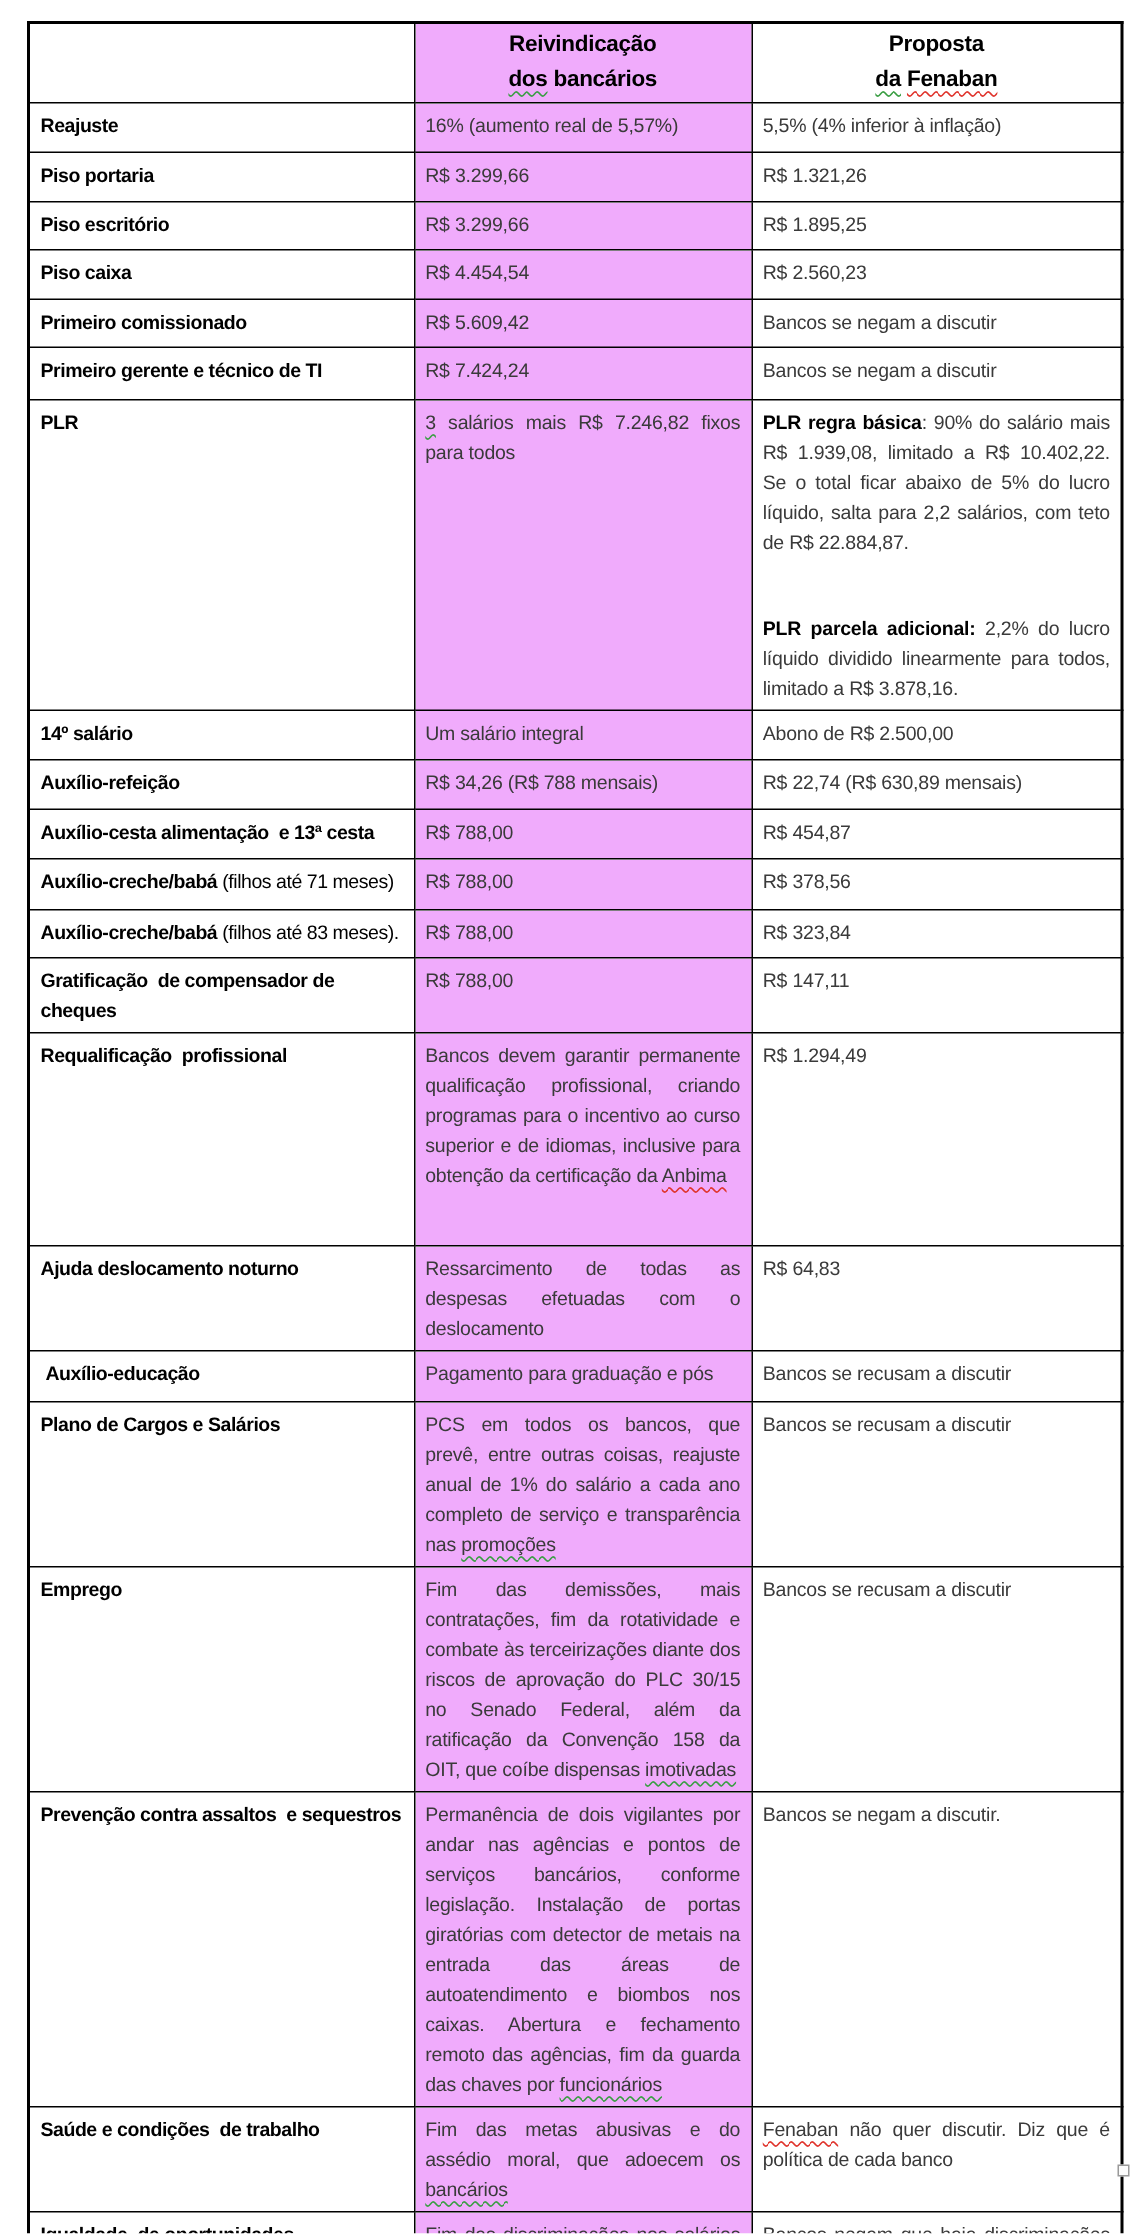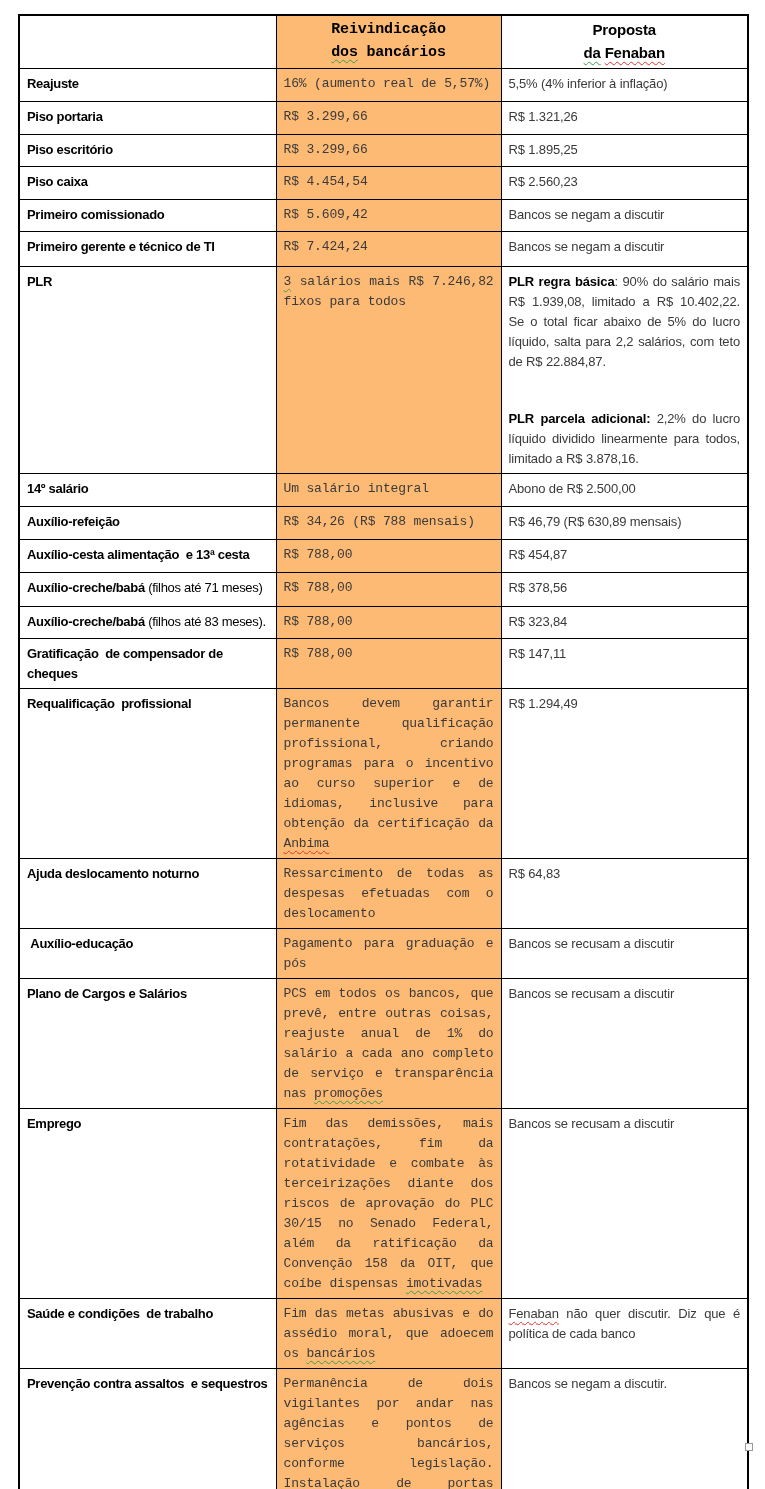--- a/index.html
+++ b/index.html
@@ -32,7 +32,7 @@
   }
   .hline{line-height:23px;}
 
-  .peach{background:#fdba74;font-family:Liberation Mono, monospace;}
+  .peach{background:#f0abfc;}
 
   td{
     font-size:13px;line-height:20px;letter-spacing:-0.15px;

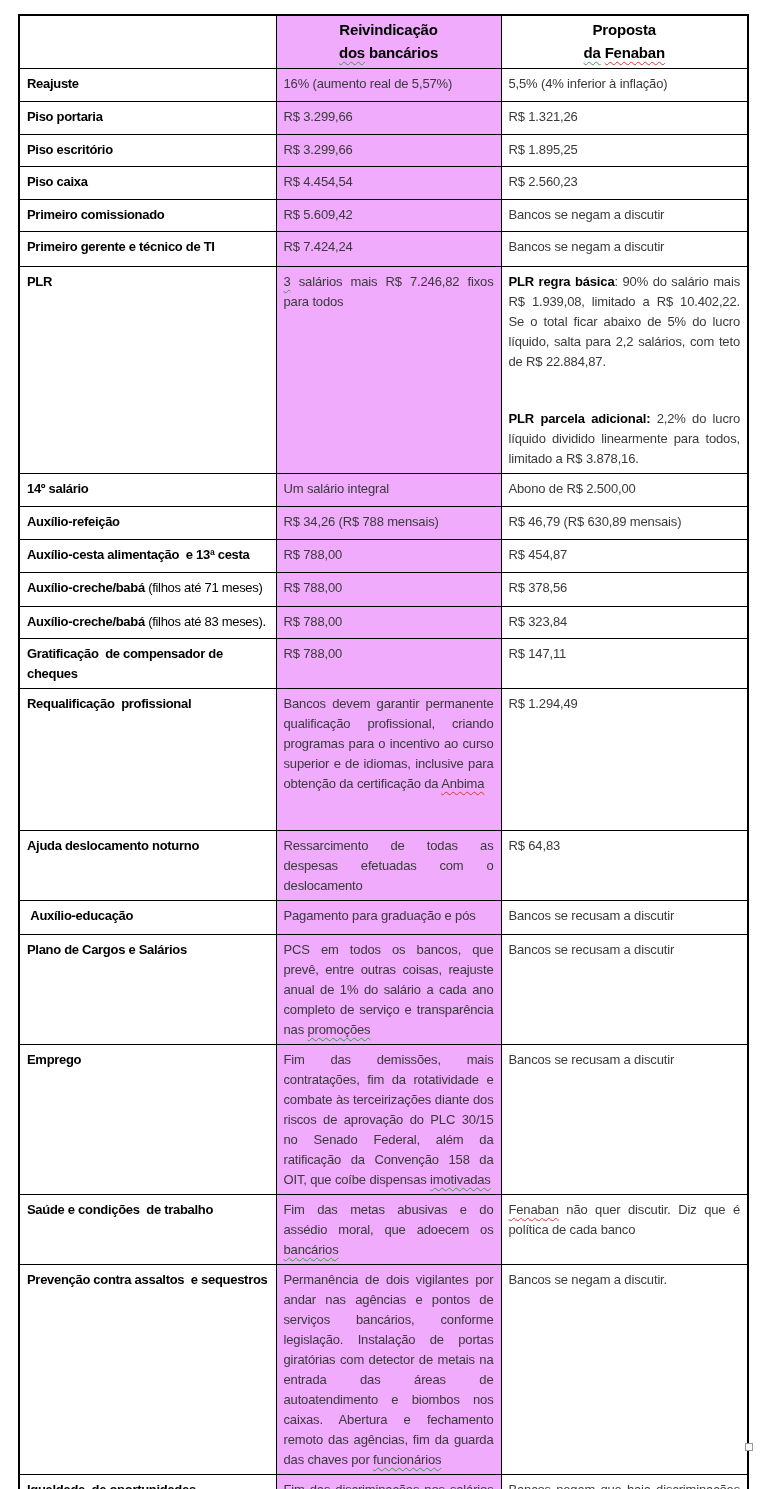--- a/index.html
+++ b/index.html
@@ -167,7 +167,7 @@
             <div class="para"><span class="">R$ 34,26 (R$ 788 mensais)</span></div>
           </td>
           <td class="prop-cell">
-            <div class="para"><span class="">R$ 46,79 (R$ 630,89 mensais)</span></div>
+            <div class="para"><span class="">R$ 22,74 (R$ 630,89 mensais)</span></div>
           </td>
         </tr>
         <tr style="height: 33px;">

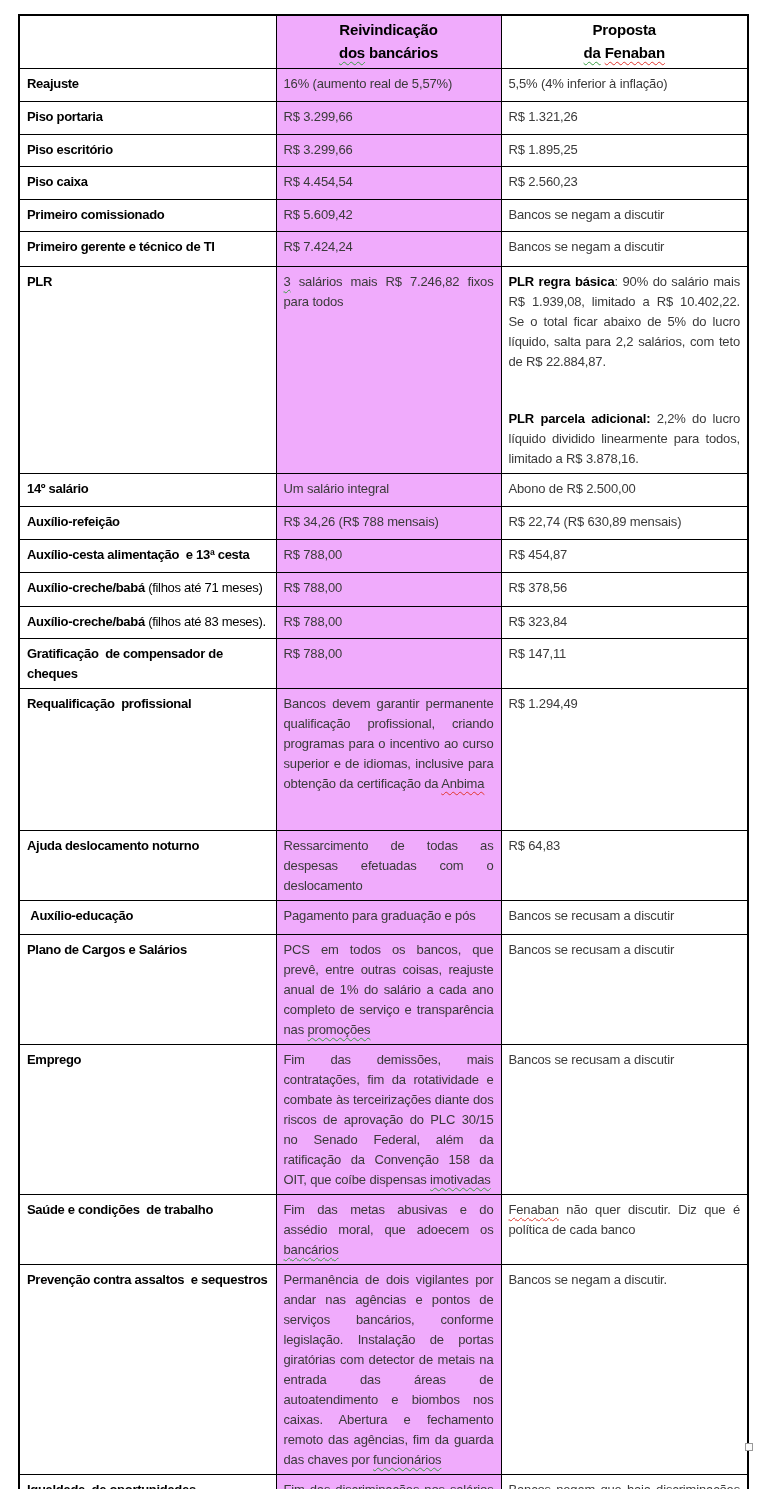--- a/index.html
+++ b/index.html
@@ -251,6 +251,15 @@
             <div class="para"><span class="">Bancos se recusam a discutir</span></div>
           </td>
         </tr>
+        <tr style="height: 184px;">
+          <td class="label-cell"><span class="b ">Prevenção contra assaltos  e sequestros</span></td>
+          <td class="claim-cell peach">
+            <div class="para"><span class="">Permanência de dois vigilantes por andar nas agências e pontos de serviços bancários, conforme legislação. Instalação de portas giratórias com detector de metais na entrada das áreas de autoatendimento e biombos nos caixas. Abertura e fechamento remoto das agências, fim da guarda das chaves por </span><span class="sq-green">funcionários</span></div>
+          </td>
+          <td class="prop-cell">
+            <div class="para"><span class="">Bancos se negam a discutir.</span></div>
+          </td>
+        </tr>
         <tr style="height: 51px;">
           <td class="label-cell"><span class="b ">Saúde e condições  de trabalho</span></td>
           <td class="claim-cell peach">
@@ -260,15 +269,6 @@
             <div class="para"><span class="sq-red">Fenaban</span><span class=""> não quer discutir. Diz que é política de cada banco</span></div>
           </td>
         </tr>
-        <tr style="height: 184px;">
-          <td class="label-cell"><span class="b ">Prevenção contra assaltos  e sequestros</span></td>
-          <td class="claim-cell peach">
-            <div class="para"><span class="">Permanência de dois vigilantes por andar nas agências e pontos de serviços bancários, conforme legislação. Instalação de portas giratórias com detector de metais na entrada das áreas de autoatendimento e biombos nos caixas. Abertura e fechamento remoto das agências, fim da guarda das chaves por </span><span class="sq-green">funcionários</span></div>
-          </td>
-          <td class="prop-cell">
-            <div class="para"><span class="">Bancos se negam a discutir.</span></div>
-          </td>
-        </tr>
         <tr style="height: 86px;">
           <td class="label-cell"><span class="b ">Igualdade  de oportunidades</span></td>
           <td class="claim-cell peach">

